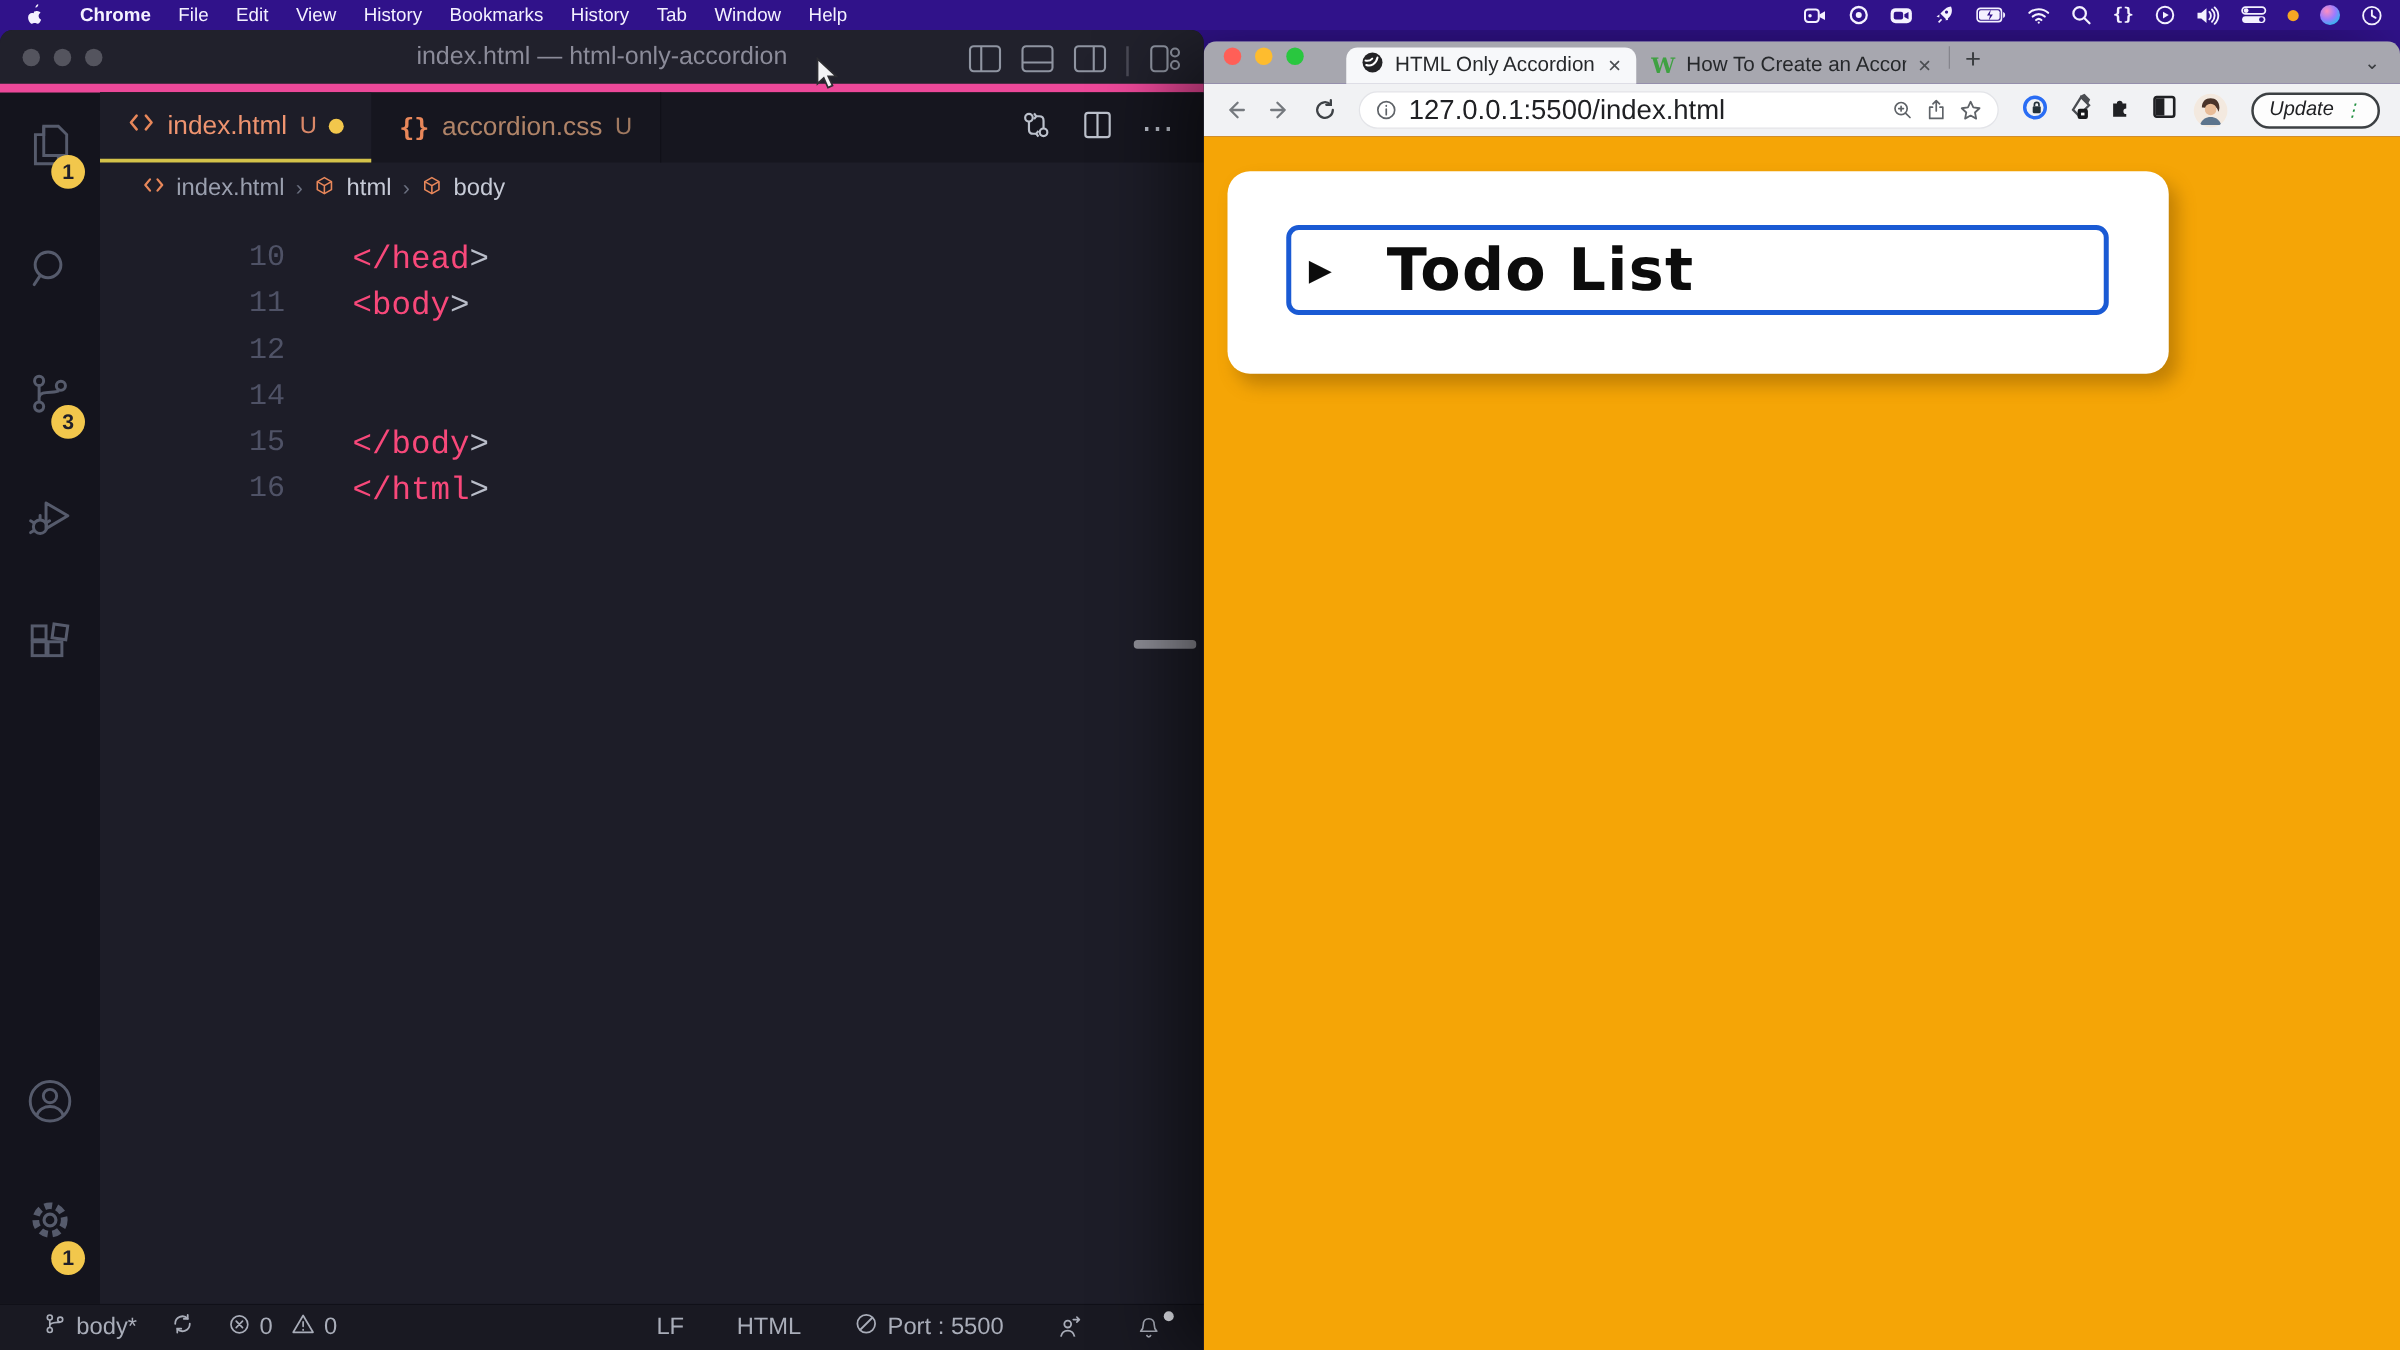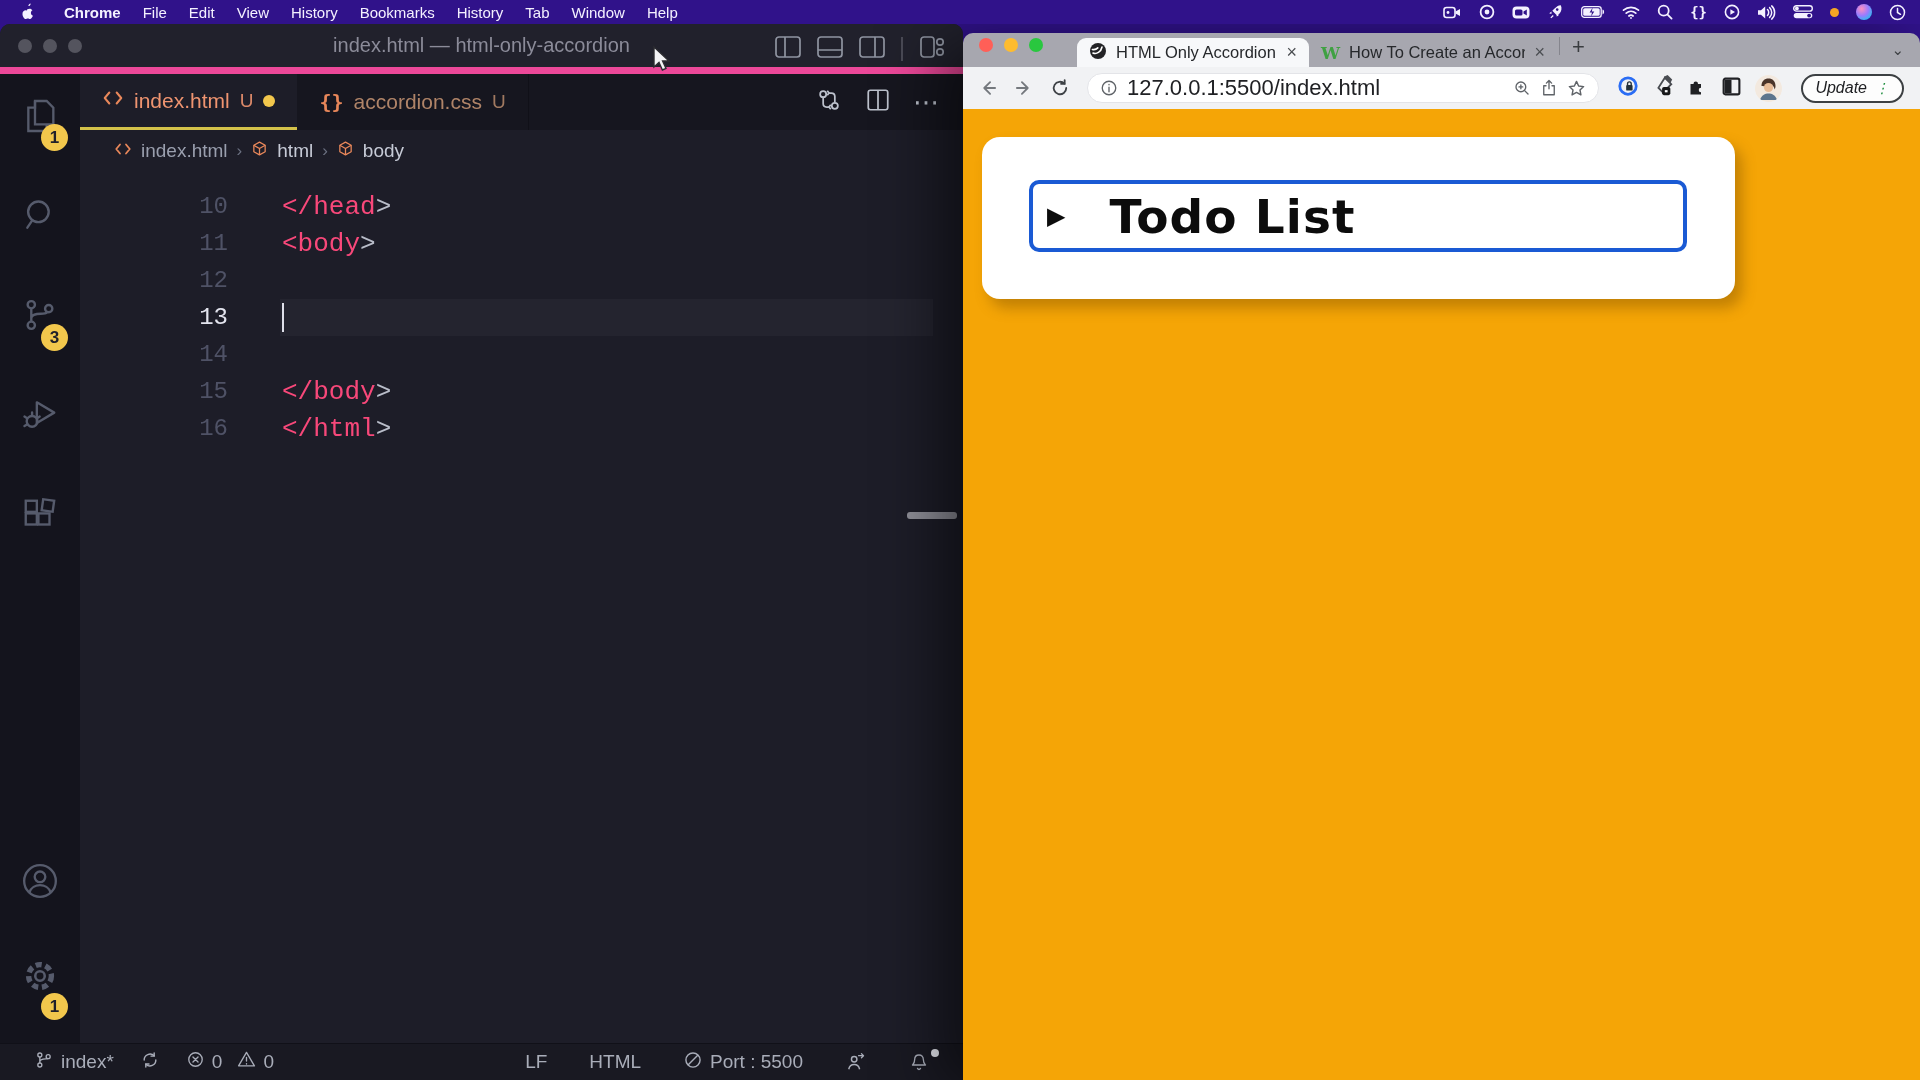--- a/index.html
+++ b/index.html
@@ -372,12 +372,6 @@
           <span class="ln">12</span>
           <span class="src"><span class="tok-tag"></span><span class="tok-punct"></span></span>
         </div>
-        <div class="code-line current">
-          <div class="line-highlight"></div>
-          <span class="ln">13</span>
-          <span class="src"><span class="tok-tag"></span><span class="tok-punct"></span></span>
-          <div class="caret"></div>
-        </div>
         <div class="code-line">
           <span class="ln">14</span>
           <span class="src"><span class="tok-tag"></span><span class="tok-punct"></span></span>

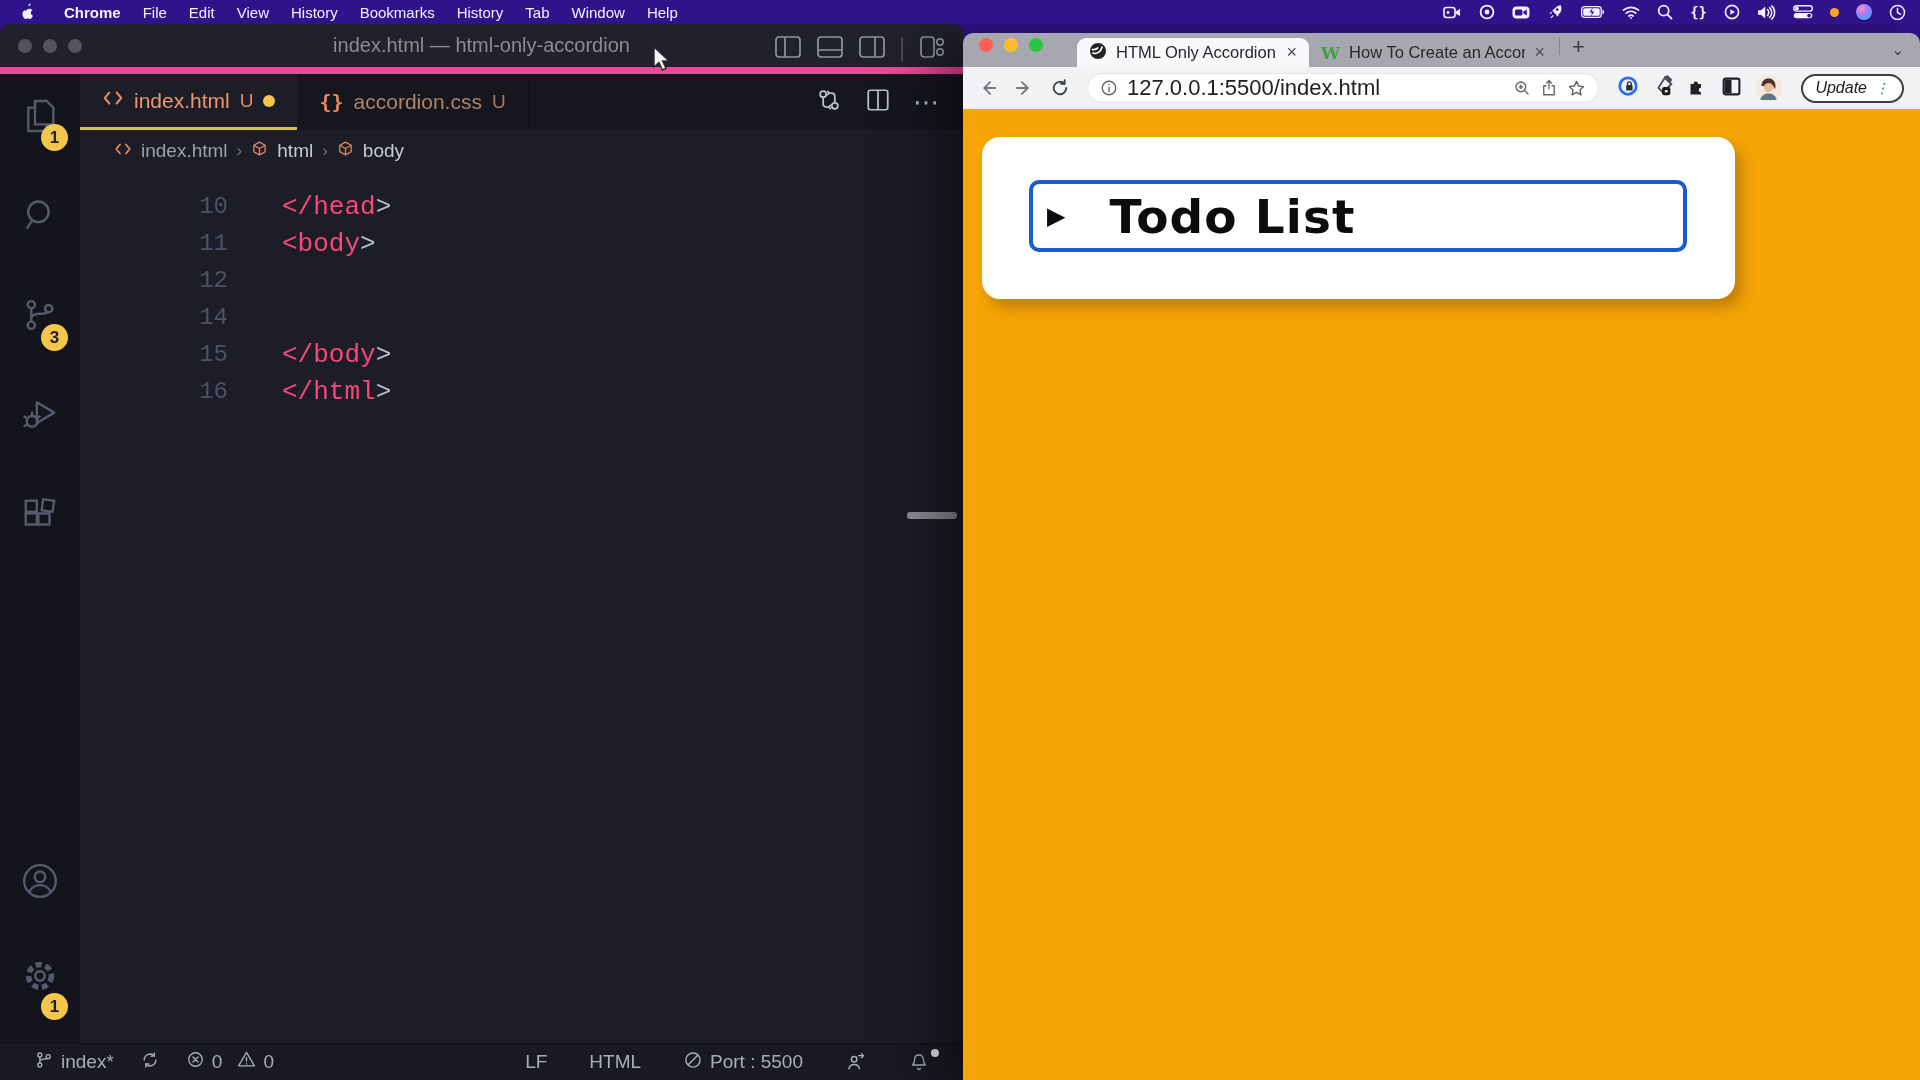--- a/index.html
+++ b/index.html
@@ -397,7 +397,7 @@
             <circle cx="17" cy="8" r="2.4"></circle>
             <path d="M7 8.5v7M7 14c0-4 7-3 10-3.6"></path>
           </svg></span>
-      <span>index*</span>
+      <span>body*</span>
     </span>
     <span class="sb-item">
       <span><svg width="20" height="20" viewBox="0 0 24 24" fill="none" stroke="currentColor" stroke-width="1.7" stroke-linecap="round">

